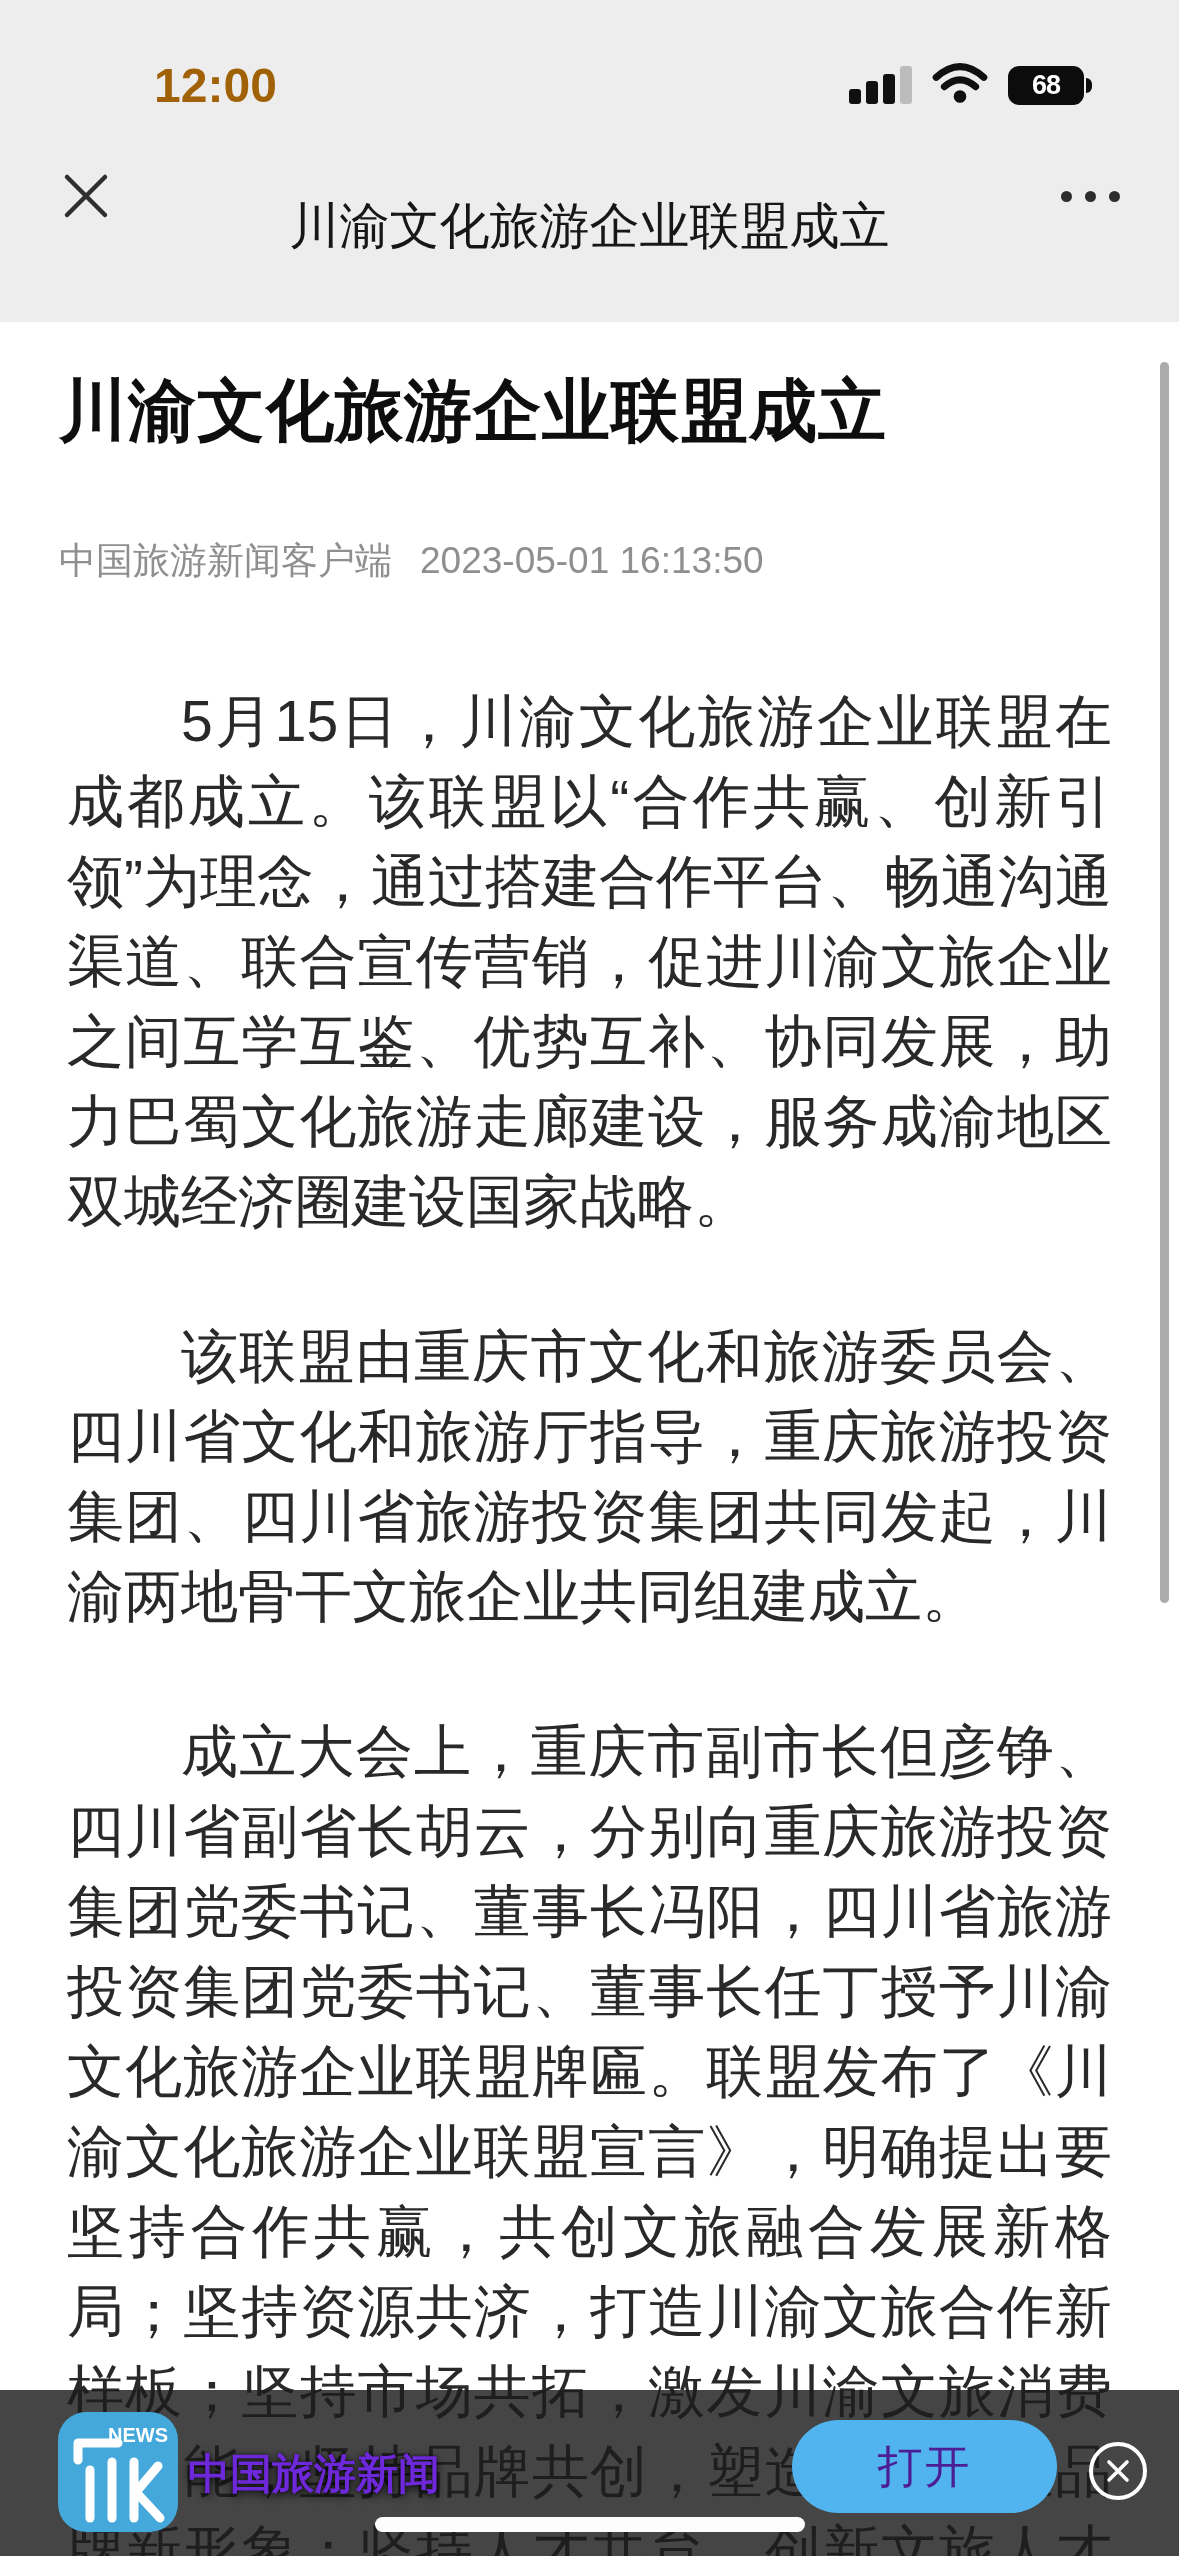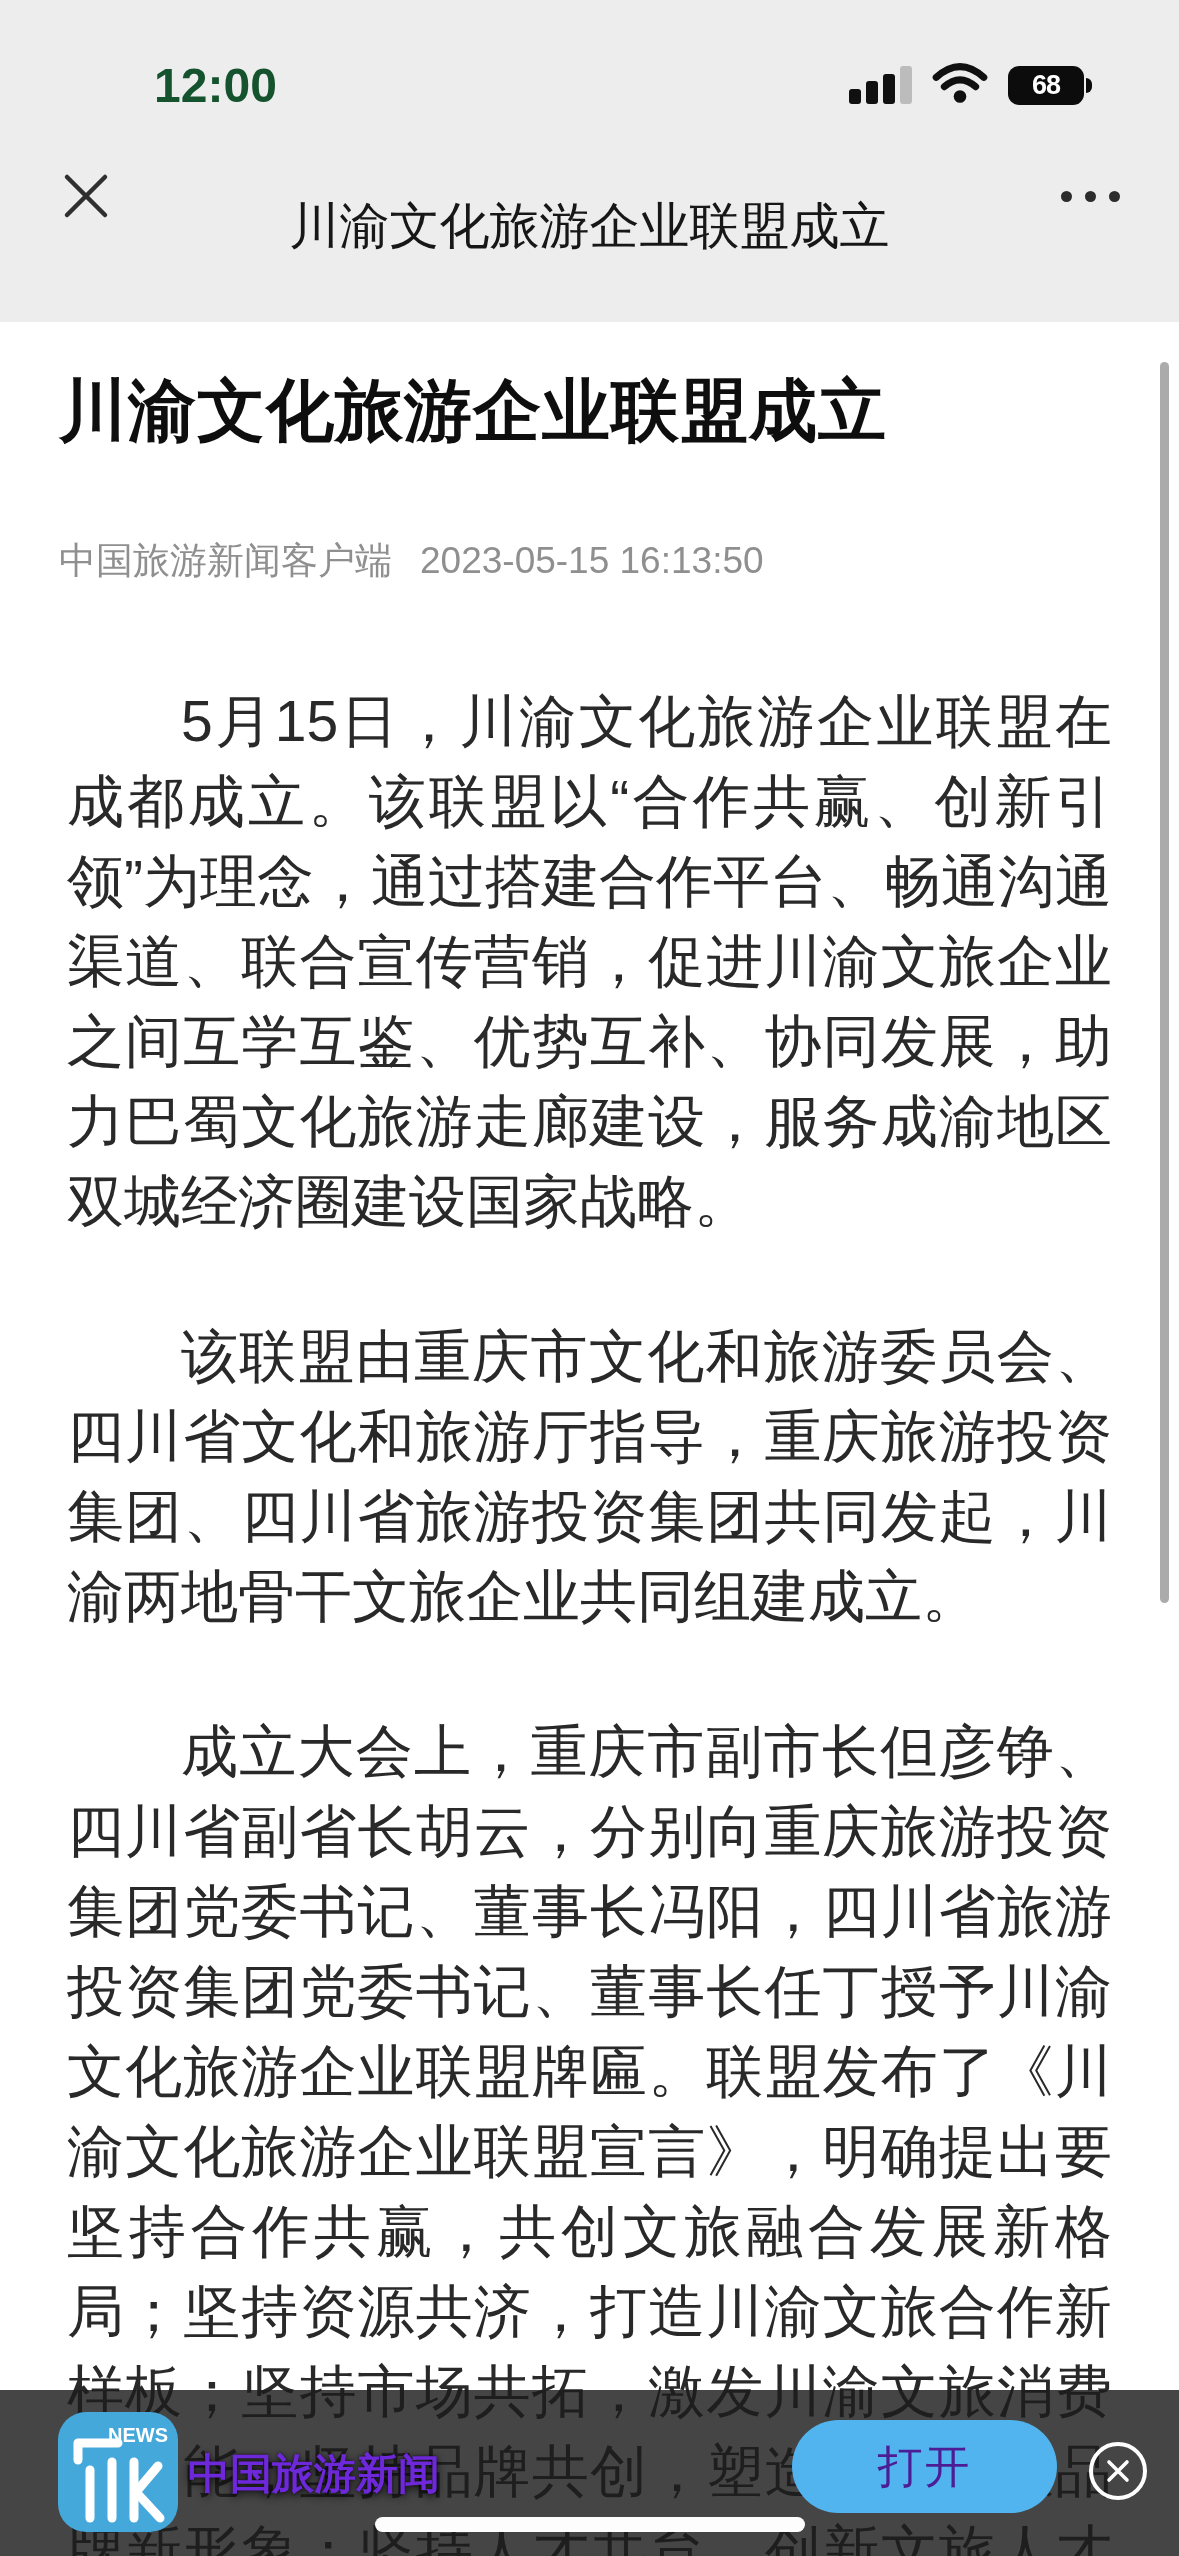--- a/index.html
+++ b/index.html
@@ -10,7 +10,7 @@
   .chrome{position:absolute;top:0;left:0;width:100%;height:322px;background:#ededed;z-index:5;}
   .status-bar{position:absolute;top:0;left:0;width:100%;height:130px;}
   .status-time{position:absolute;left:118px;top:58px;width:195px;text-align:center;
-    font-size:48px;font-weight:700;color:#14532d;letter-spacing:0;}
+    font-size:48px;font-weight:700;color:#a16207;letter-spacing:0;}
   .status-icons{position:absolute;right:95px;top:62px;display:flex;align-items:center;gap:20px;height:46px;}
   .sig{display:flex;align-items:flex-end;gap:5px;height:38px;}
   .sig i{display:block;width:12px;border-radius:3px;background:#101010;}

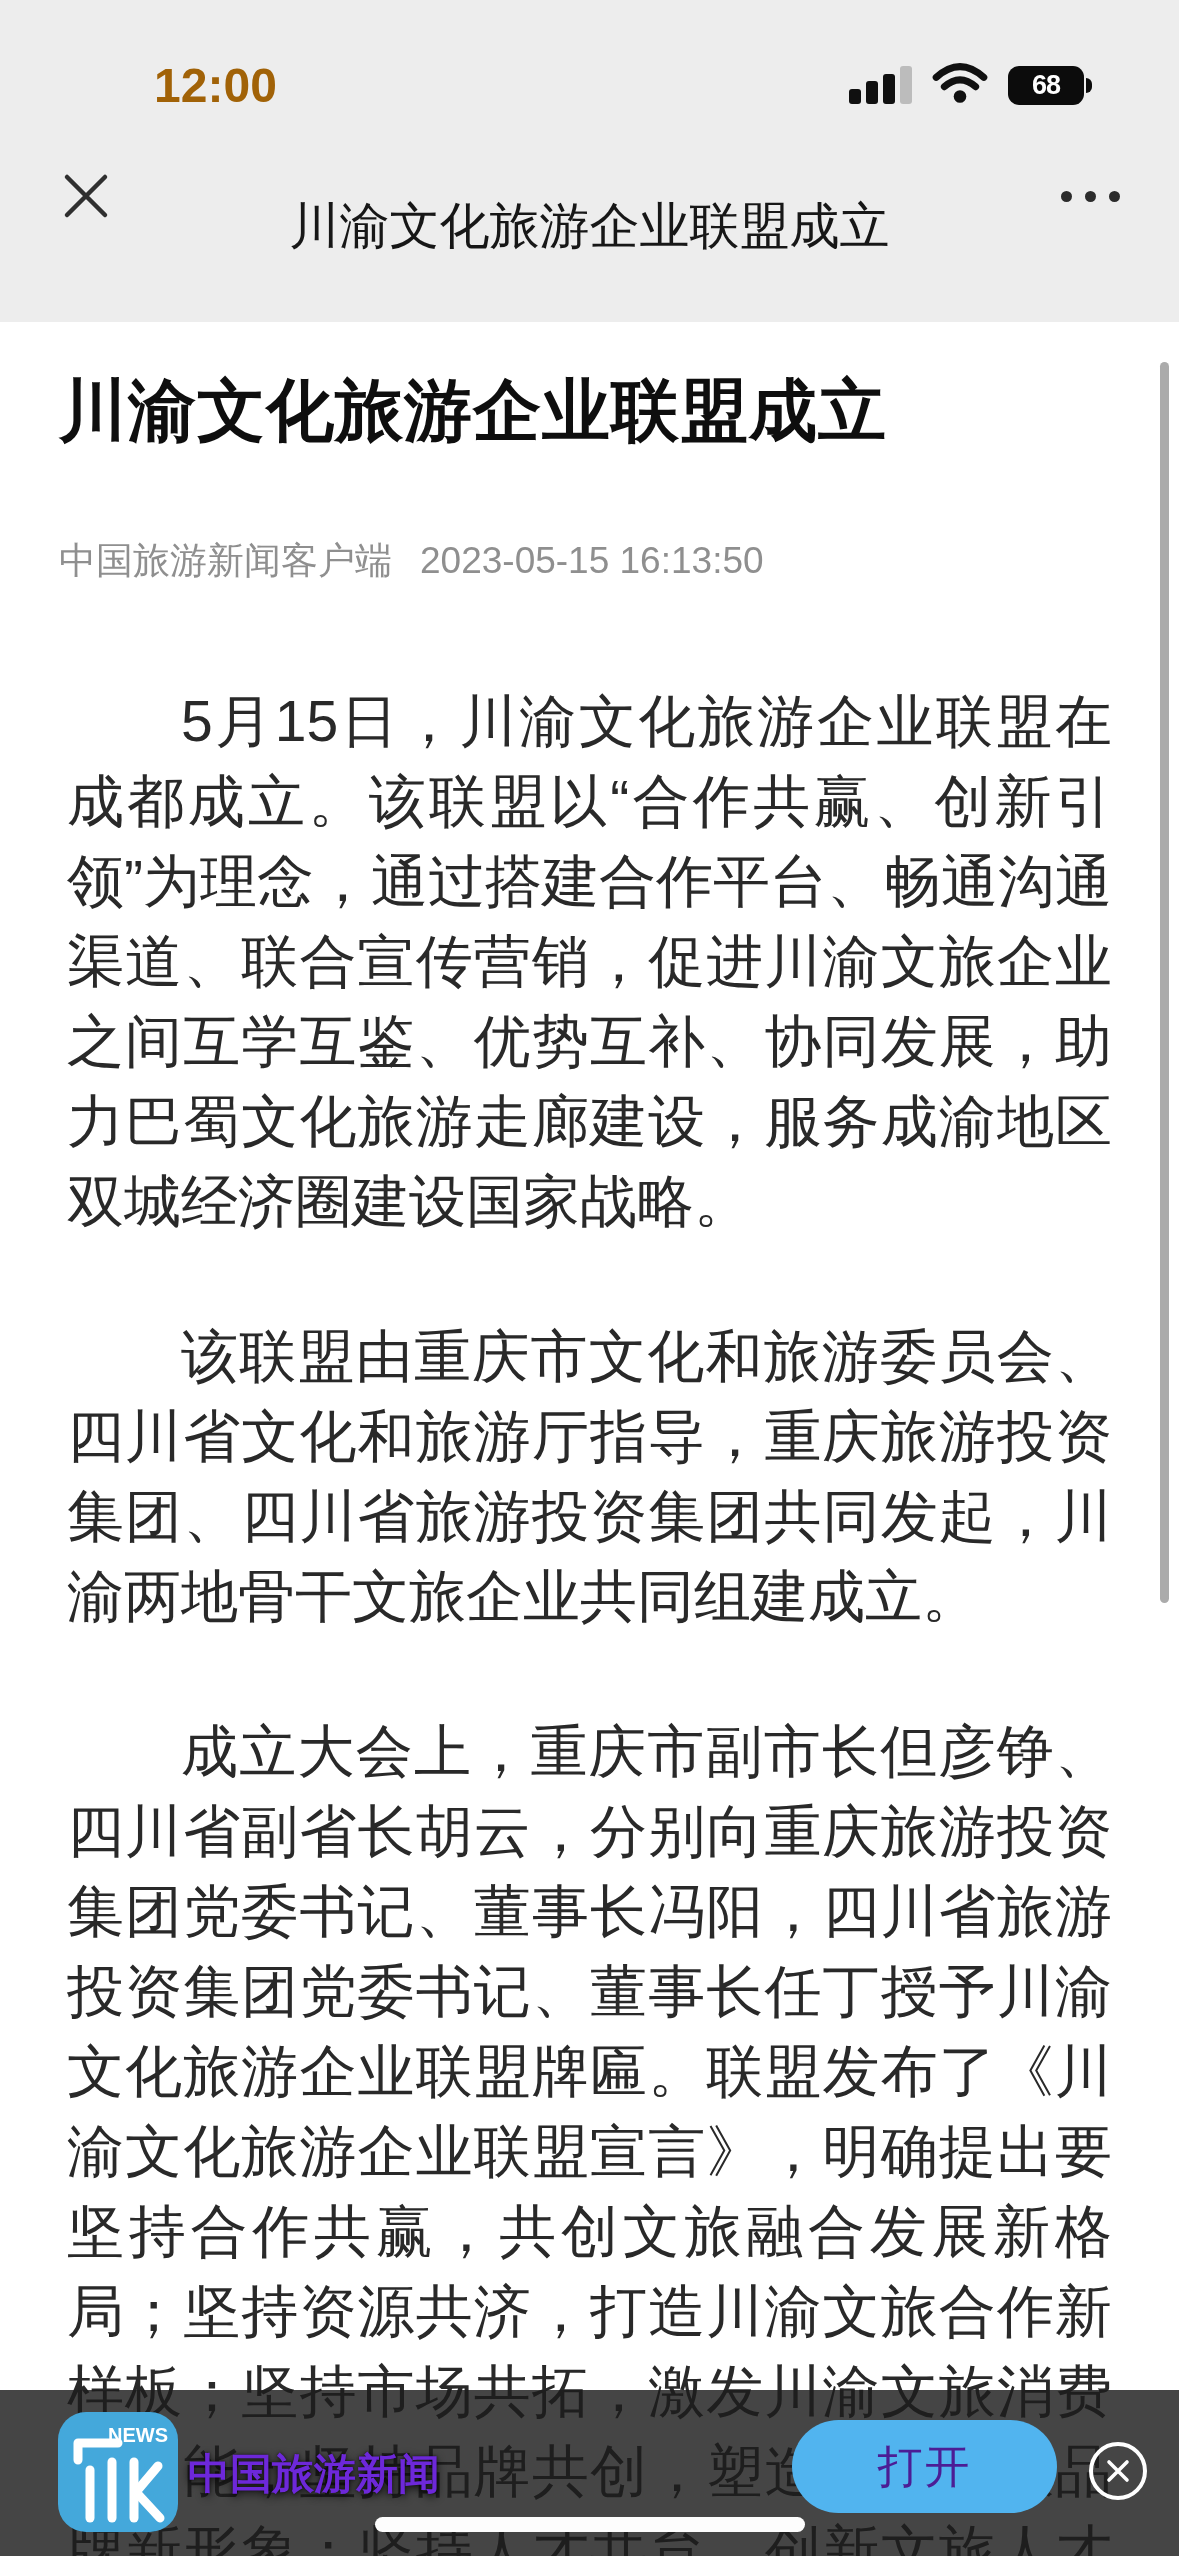--- a/index.html
+++ b/index.html
@@ -71,7 +71,7 @@
     <h1 class="article-title">川渝文化旅游企业联盟成立</h1>
     <div class="article-meta">
       <span>中国旅游新闻客户端</span>
-      <span>2023-05-15 16:13:50</span>
+      <span>2023-05-01 16:13:50</span>
     </div>
     <div class="article-body">
       <p>5月15日，川渝文化旅游企业联盟在成都成立。该联盟以“合作共赢、创新引领”为理念，通过搭建合作平台、畅通沟通渠道、联合宣传营销，促进川渝文旅企业之间互学互鉴、优势互补、协同发展，助力巴蜀文化旅游走廊建设，服务成渝地区双城经济圈建设国家战略。</p>

